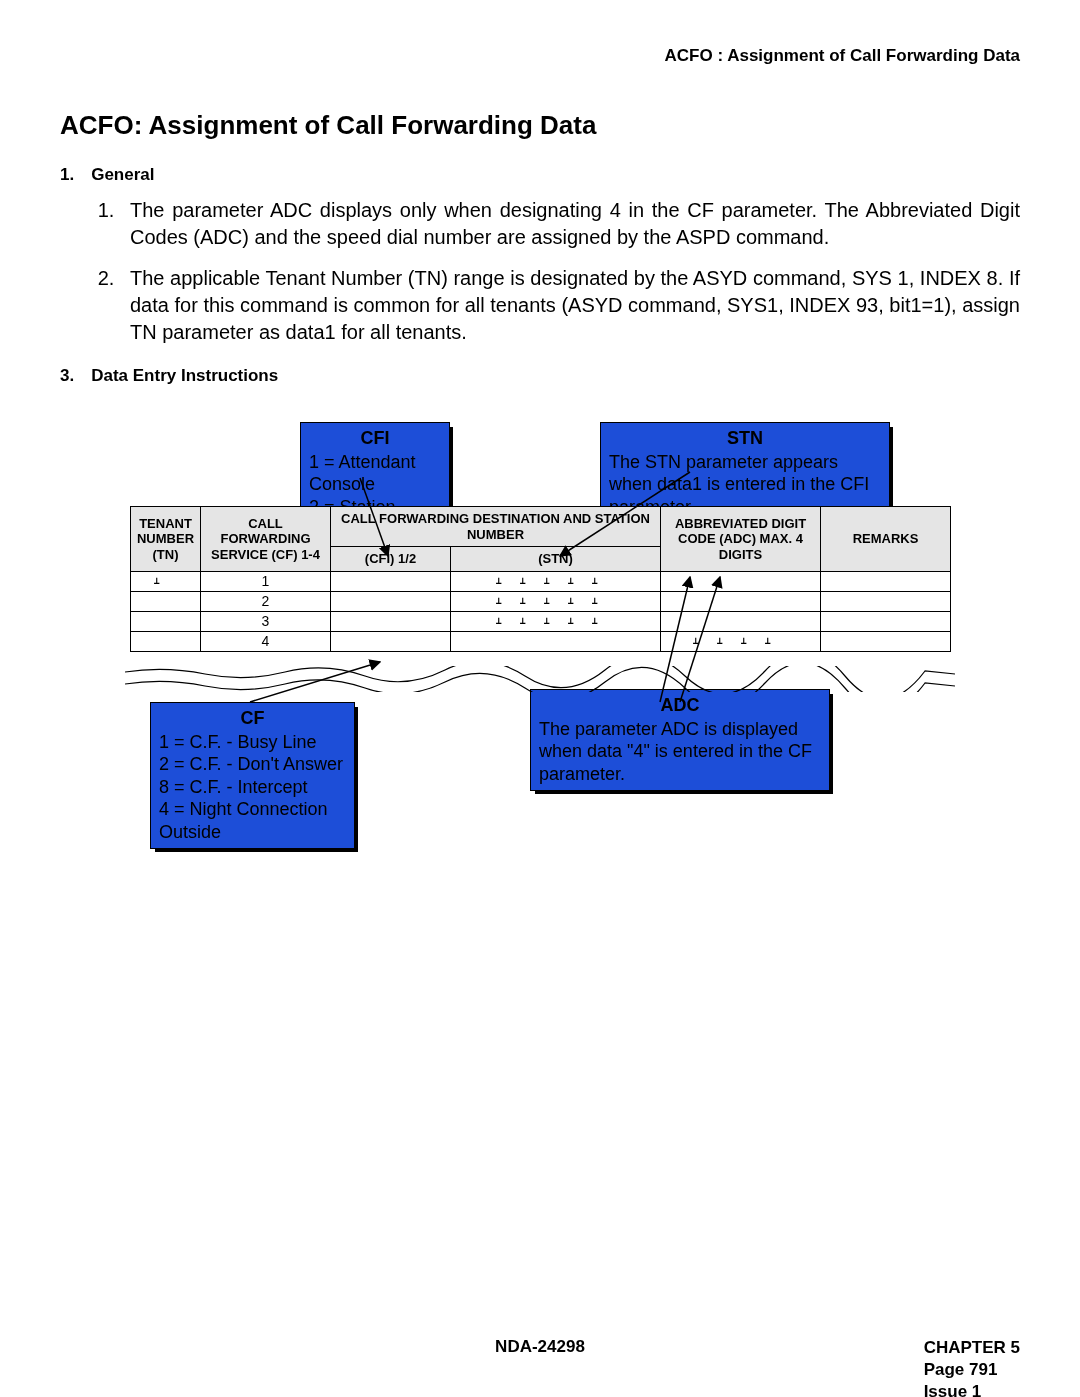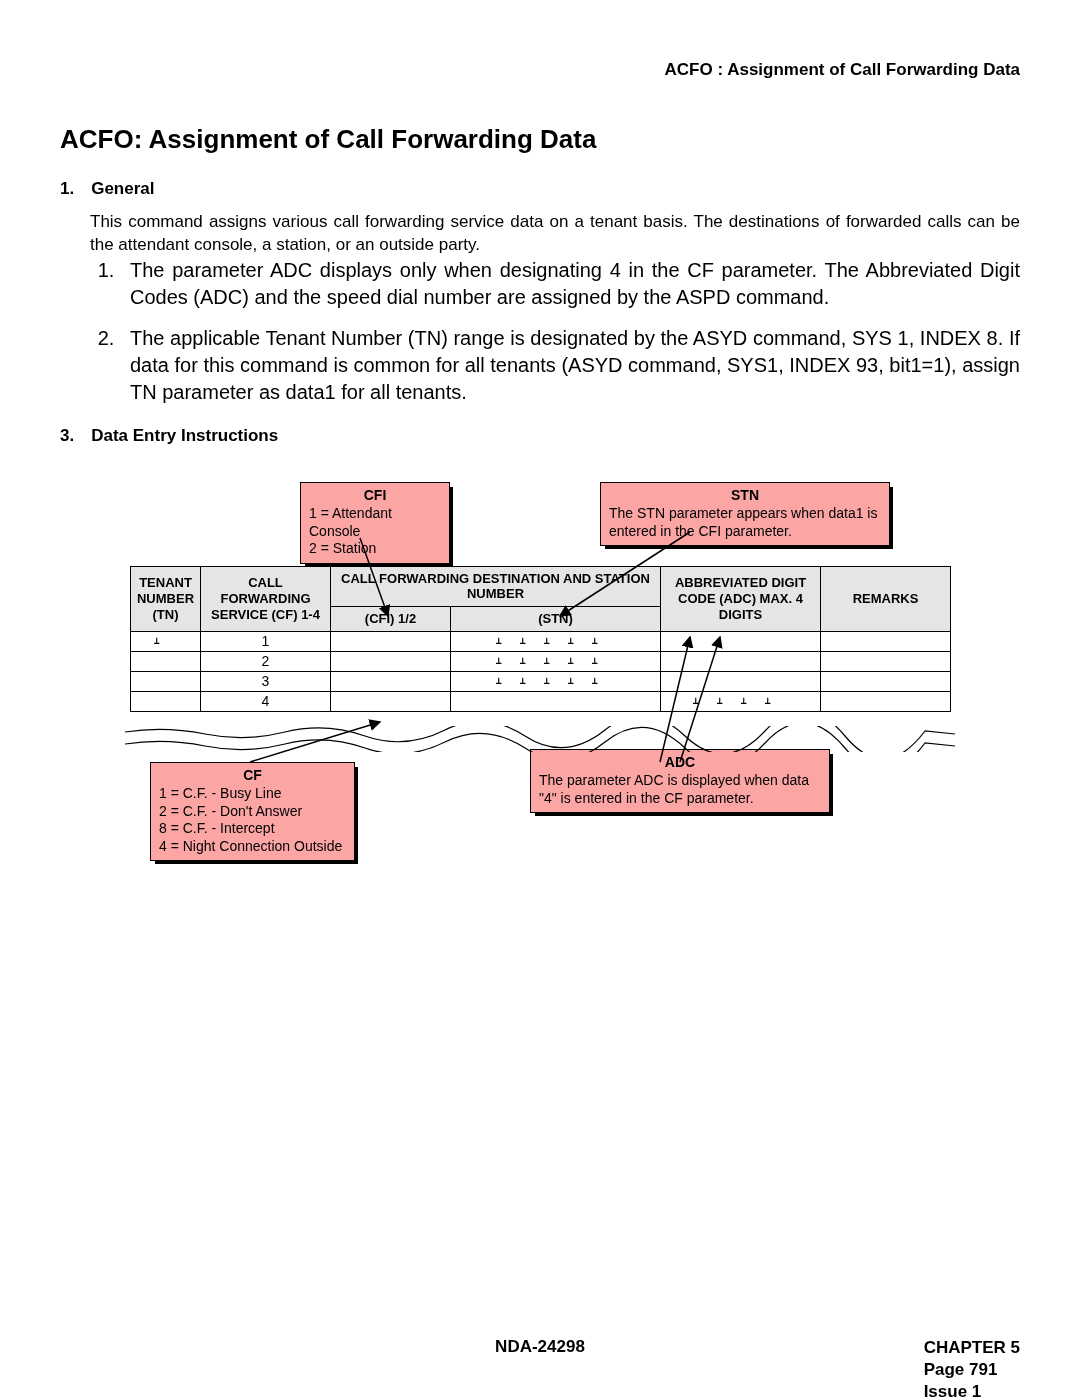--- a/index.html
+++ b/index.html
@@ -15,7 +15,7 @@
     width: 1080px;
     min-height: 1397px;
     position: relative;
-    padding: 60px 60px 60px 60px;
+    padding: 46px 60px 60px 60px;
   }
   .running-header {
     text-align: right;

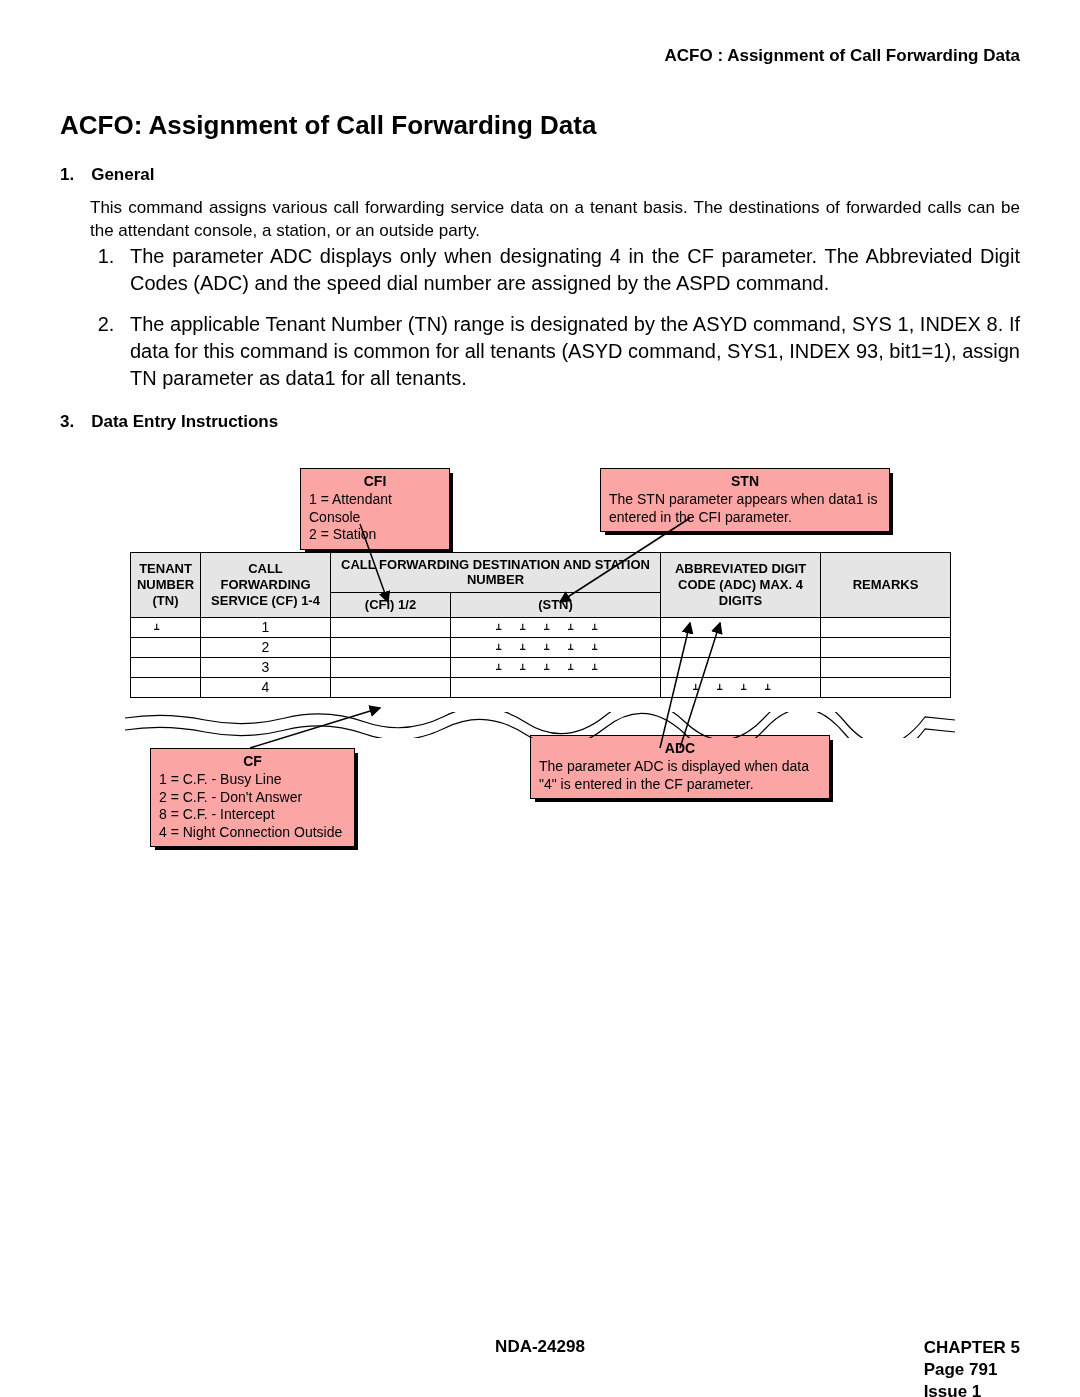--- a/index.html
+++ b/index.html
@@ -162,7 +162,6 @@
   <h1 class="title">ACFO: Assignment of Call Forwarding Data</h1>
 
   <div class="section-heading">1. General</div>
-  <div class="section-body">This command assigns various call forwarding service data on a tenant basis. The destinations of forwarded calls can be the attendant console, a station, or an outside party.</div>
 
   <ol class="ordered">
     <li>The parameter ADC displays only when designating 4 in the CF parameter. The Abbreviated Digit Codes (ADC) and the speed dial number are assigned by the ASPD command.</li>

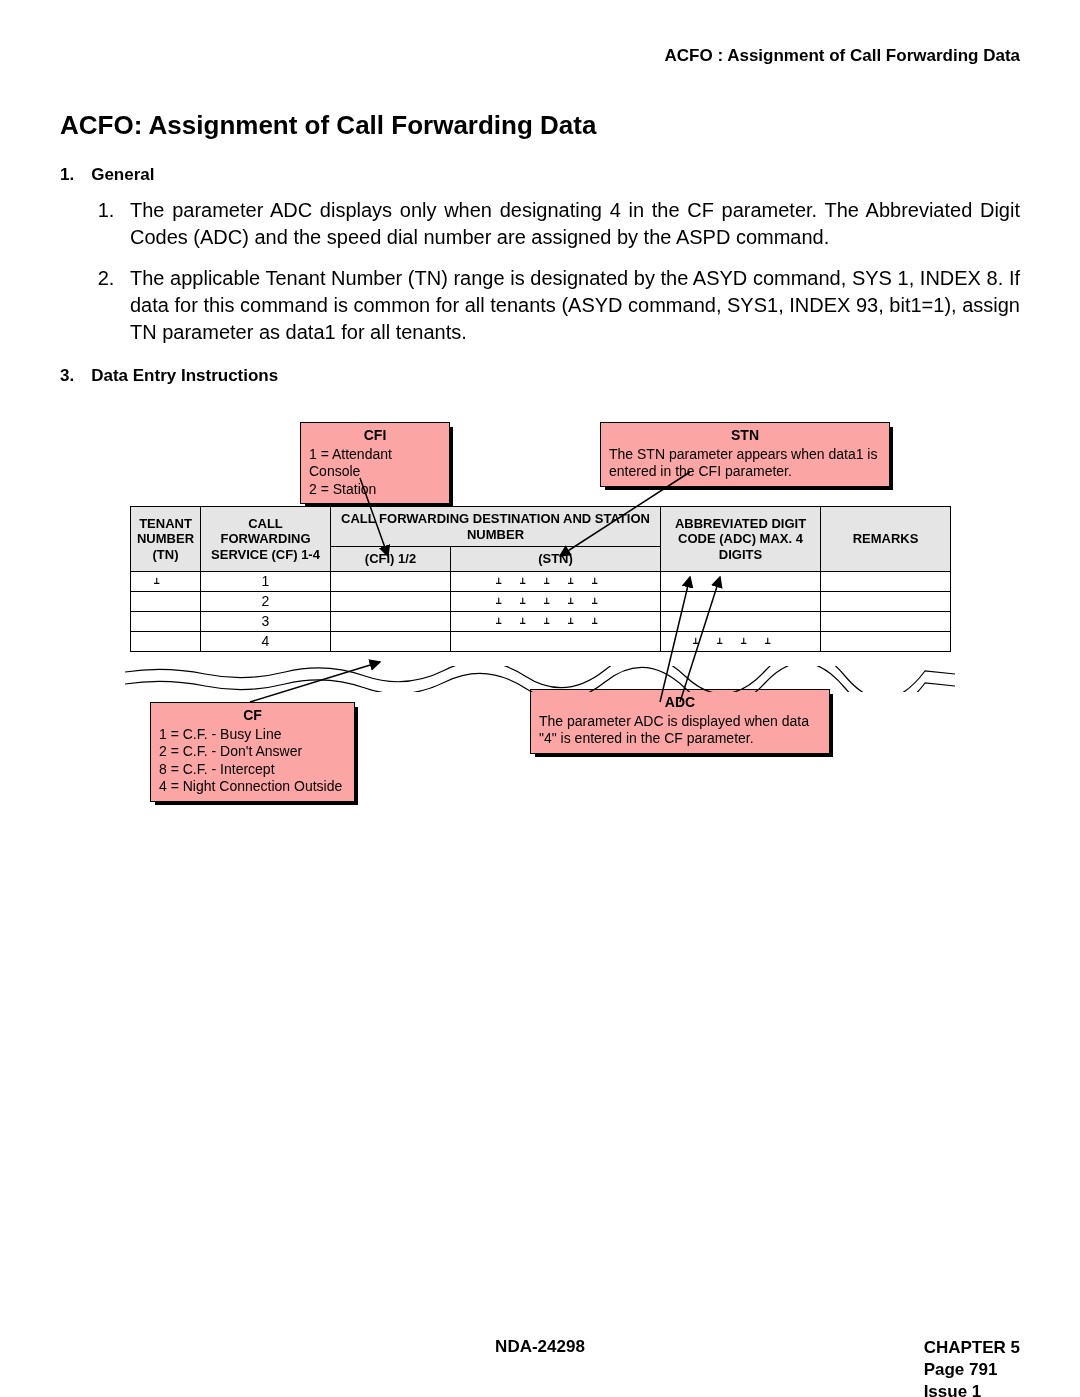--- a/index.html
+++ b/index.html
@@ -61,10 +61,10 @@
 
   .callout {
     position: absolute;
-    background: #fca5a5;
+    background: #1d4ed8;
     border: 1.2px solid #000;
     padding: 4px 8px 5px 8px;
-    font-size: 14px;
+    font-size: 18px;
     line-height: 1.25;
   }
   .callout-shadow {

